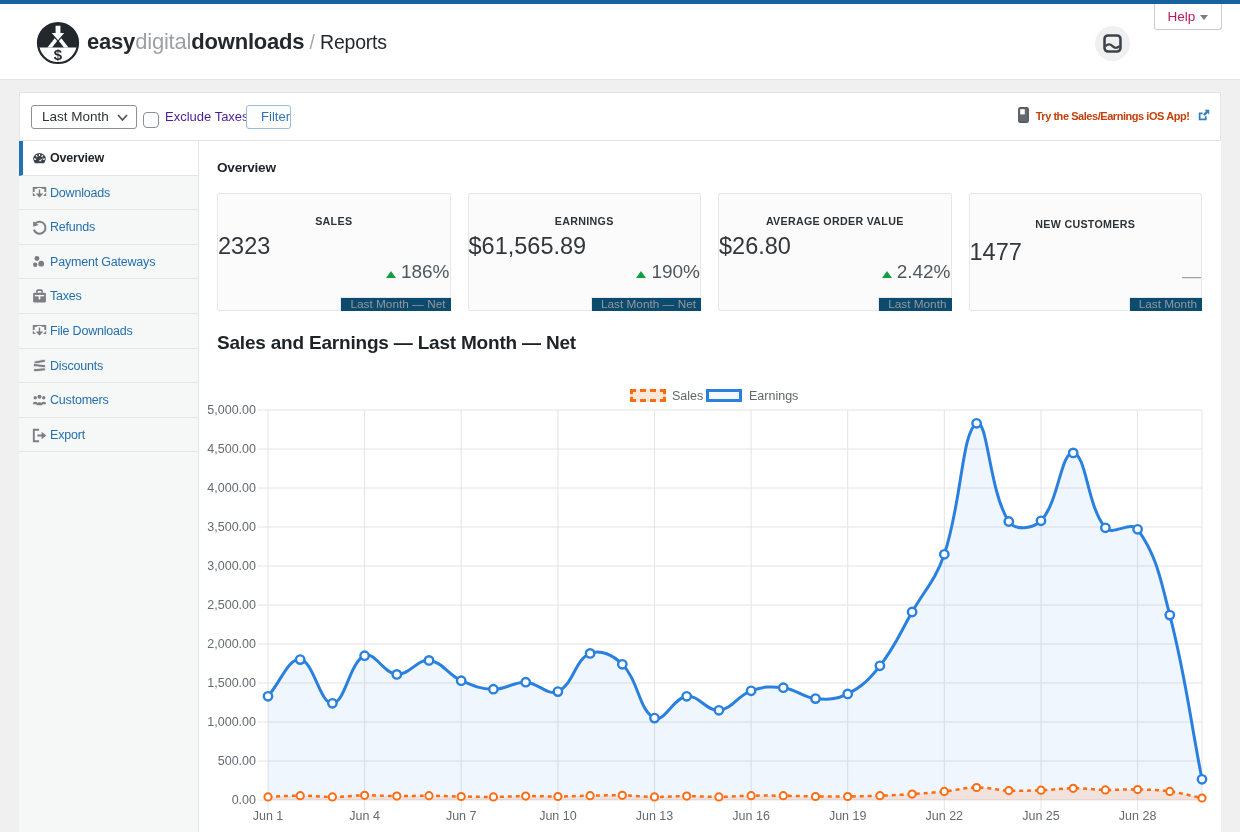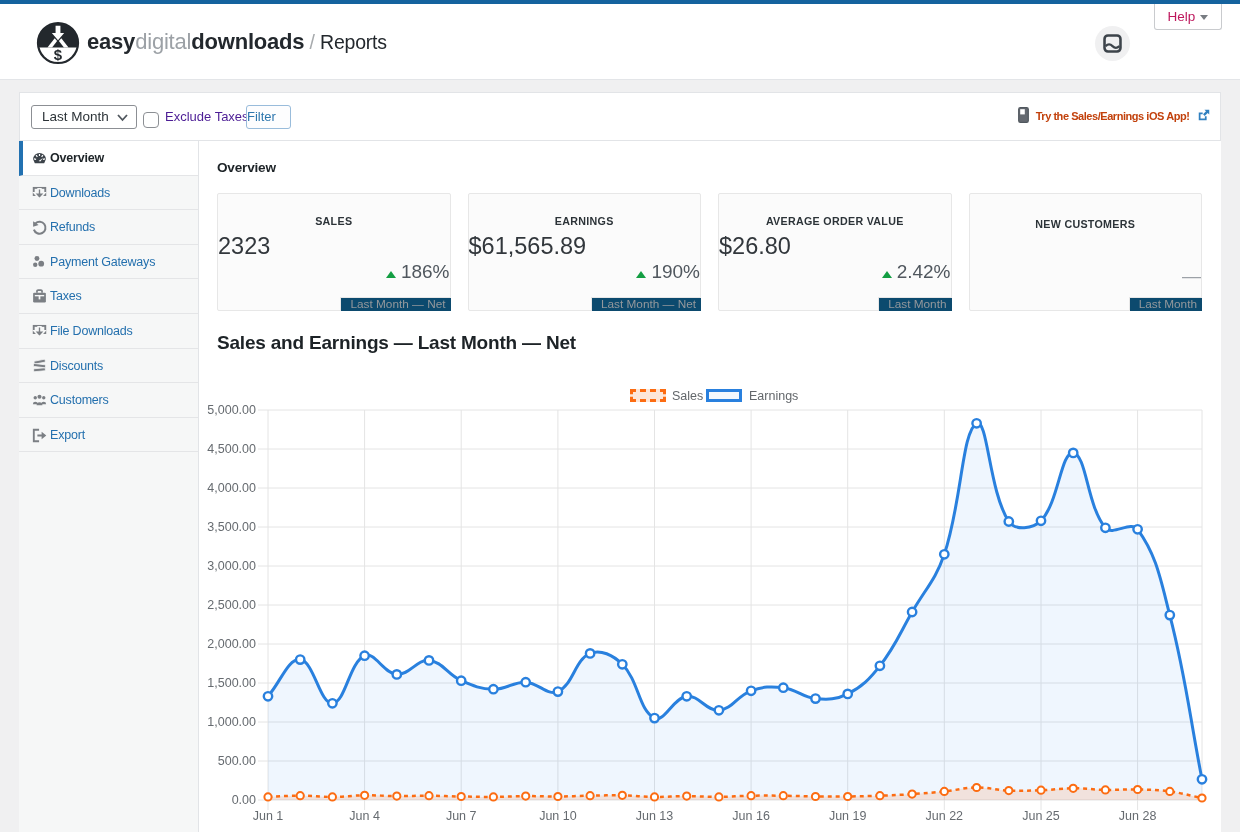--- a/index.html
+++ b/index.html
@@ -22,7 +22,7 @@
 #sel svg{position:absolute;right:8px;top:7px}
 #cb{position:absolute;left:124px;top:20px;width:16px;height:16px;border:1px solid #8c8f94;border-radius:4px;background:#fff}
 #cbl{position:absolute;left:146px;top:12px;font-size:13px;color:#4c1d95;line-height:25px}
-#fbtn{position:absolute;left:227px;top:13px;width:45px;height:24px;border:1px solid #99bcdb;border-radius:3px;background:#fdfdfe;color:#2e77ae;font-size:13px;line-height:22px;text-align:left;font-weight:400}
+#fbtn{position:absolute;left:227px;top:13px;width:45px;height:24px;border:1px solid #99bcdb;border-radius:3px;background:#fdfdfe;color:#2e77ae;font-size:13px;line-height:22px;text-align:right;font-weight:400}
 #ioslink{position:absolute;right:10px;top:12px;height:25px;font-size:11px;font-weight:600;letter-spacing:-0.45px;color:#c2410c;line-height:25px}
 #sidebar{position:absolute;left:19px;top:141px;width:180px;height:691px;background:#f6f7f7;border-right:1px solid #e2e4e7}
 .nav{position:relative;height:34.6px;border-bottom:1px solid #e4e5e7;background:#f6f7f7}

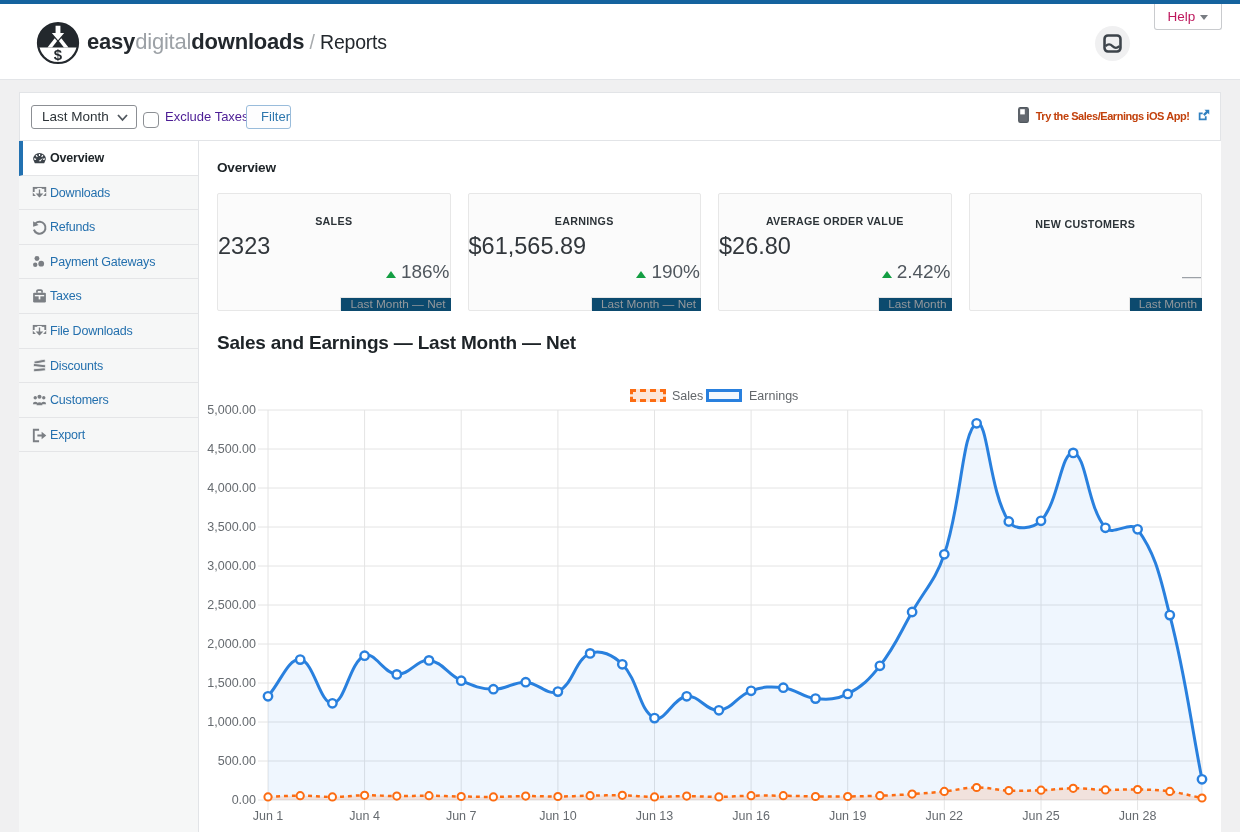--- a/index.html
+++ b/index.html
@@ -181,6 +181,7 @@
 </div>
 <div class="tile" style="left:968.5px">
   <div class="lab" style="top:24px">NEW CUSTOMERS</div>
+    <div class="val" style="top:45px">1477</div>
   <div class="del" style="top:71px;color:#9ca1a7">—</div>
   <div class="foot">Last Month</div>
 </div>

